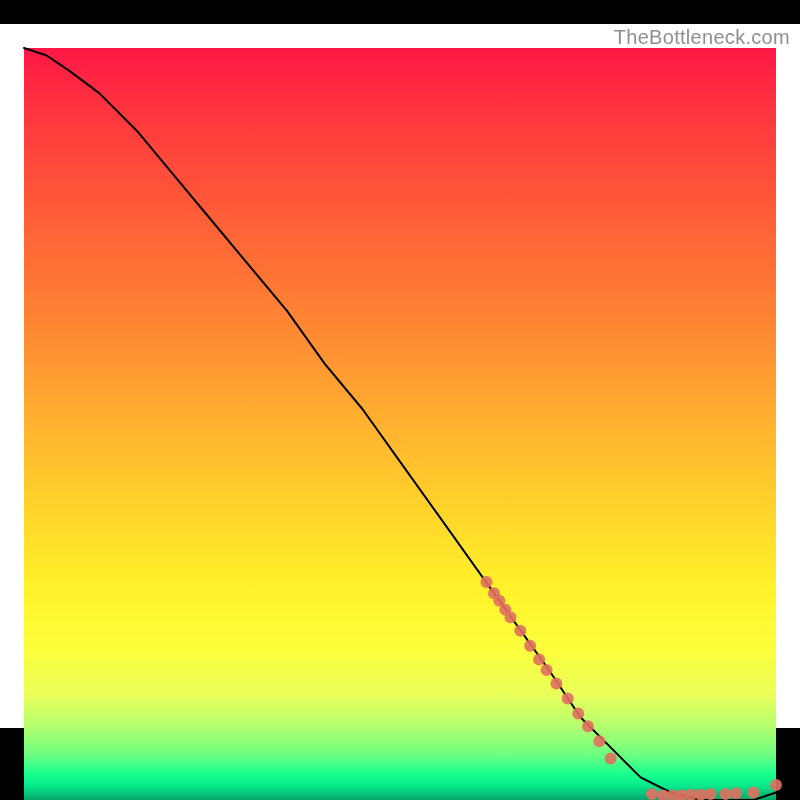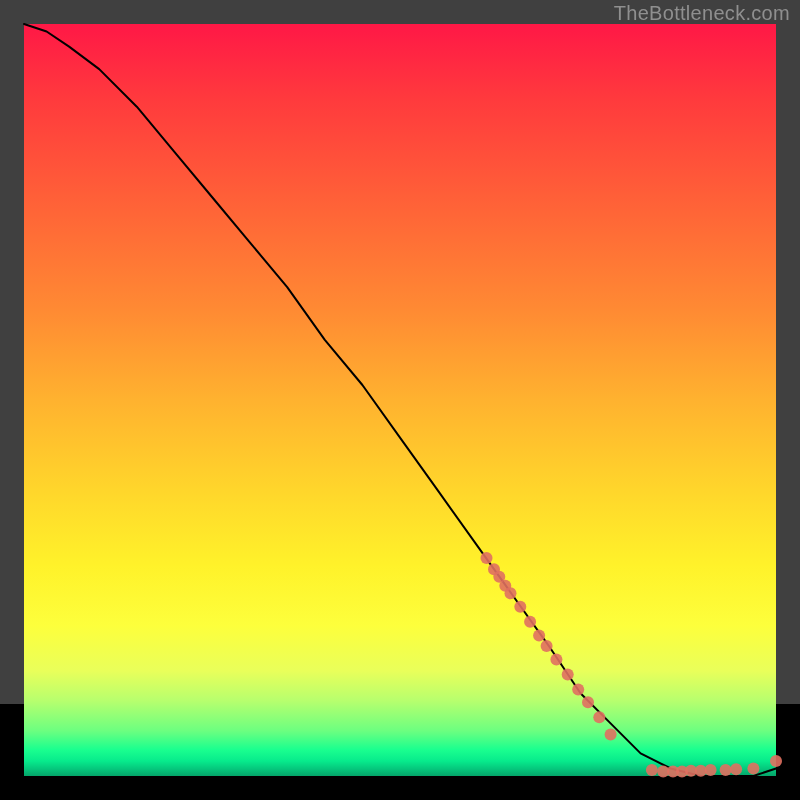--- a/index.html
+++ b/index.html
@@ -15,7 +15,8 @@
     position: relative;
     width: 800px;
     height: 704px;
-    background: #404040;
+    background: #ffffff;
+    margin-top: 24px;
   }
   .plot {
     position: absolute;

